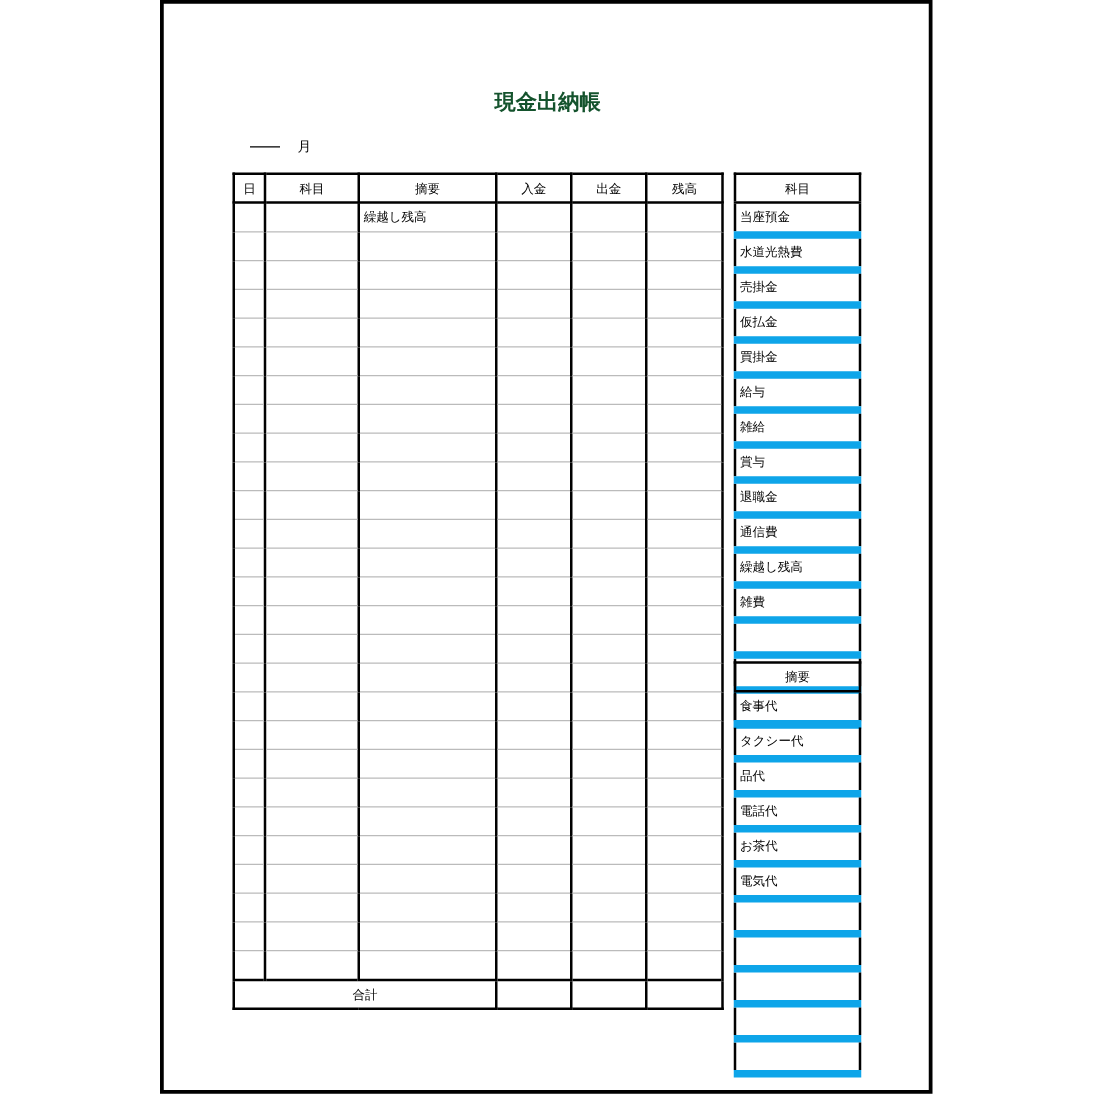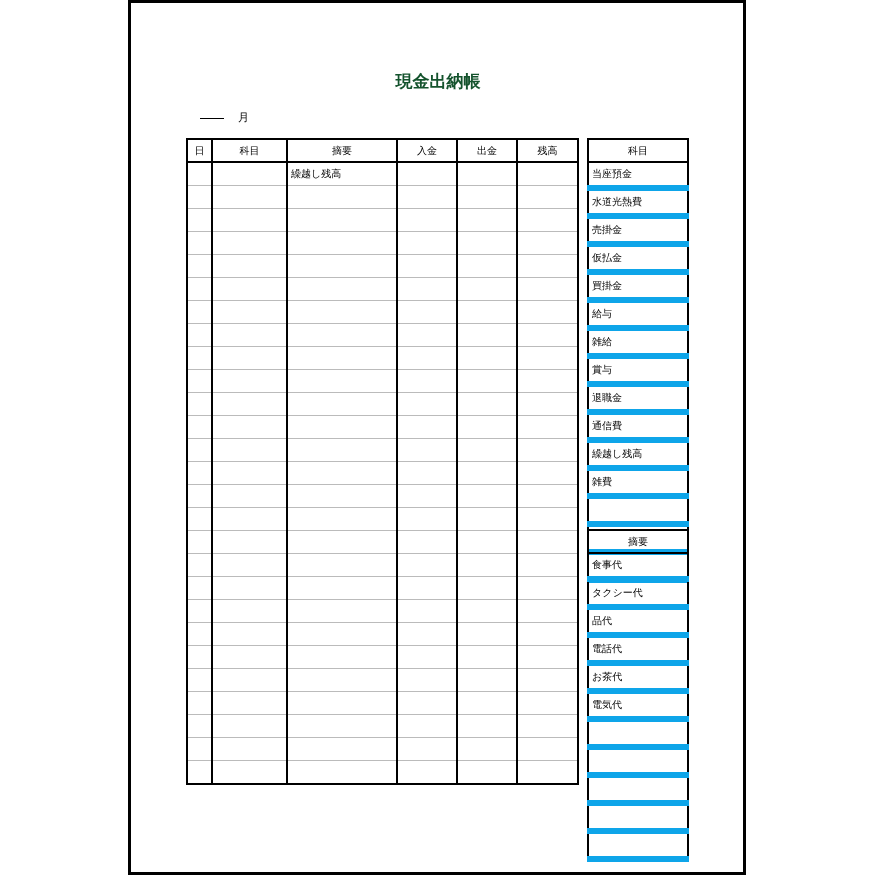--- a/index.html
+++ b/index.html
@@ -261,6 +261,12 @@
         <td></td>
         <td></td>
       </tr>
+      <tr class="total">
+        <td colspan="3">合計</td>
+        <td></td>
+        <td></td>
+        <td></td>
+      </tr>
     </tbody>
 </table>
 

